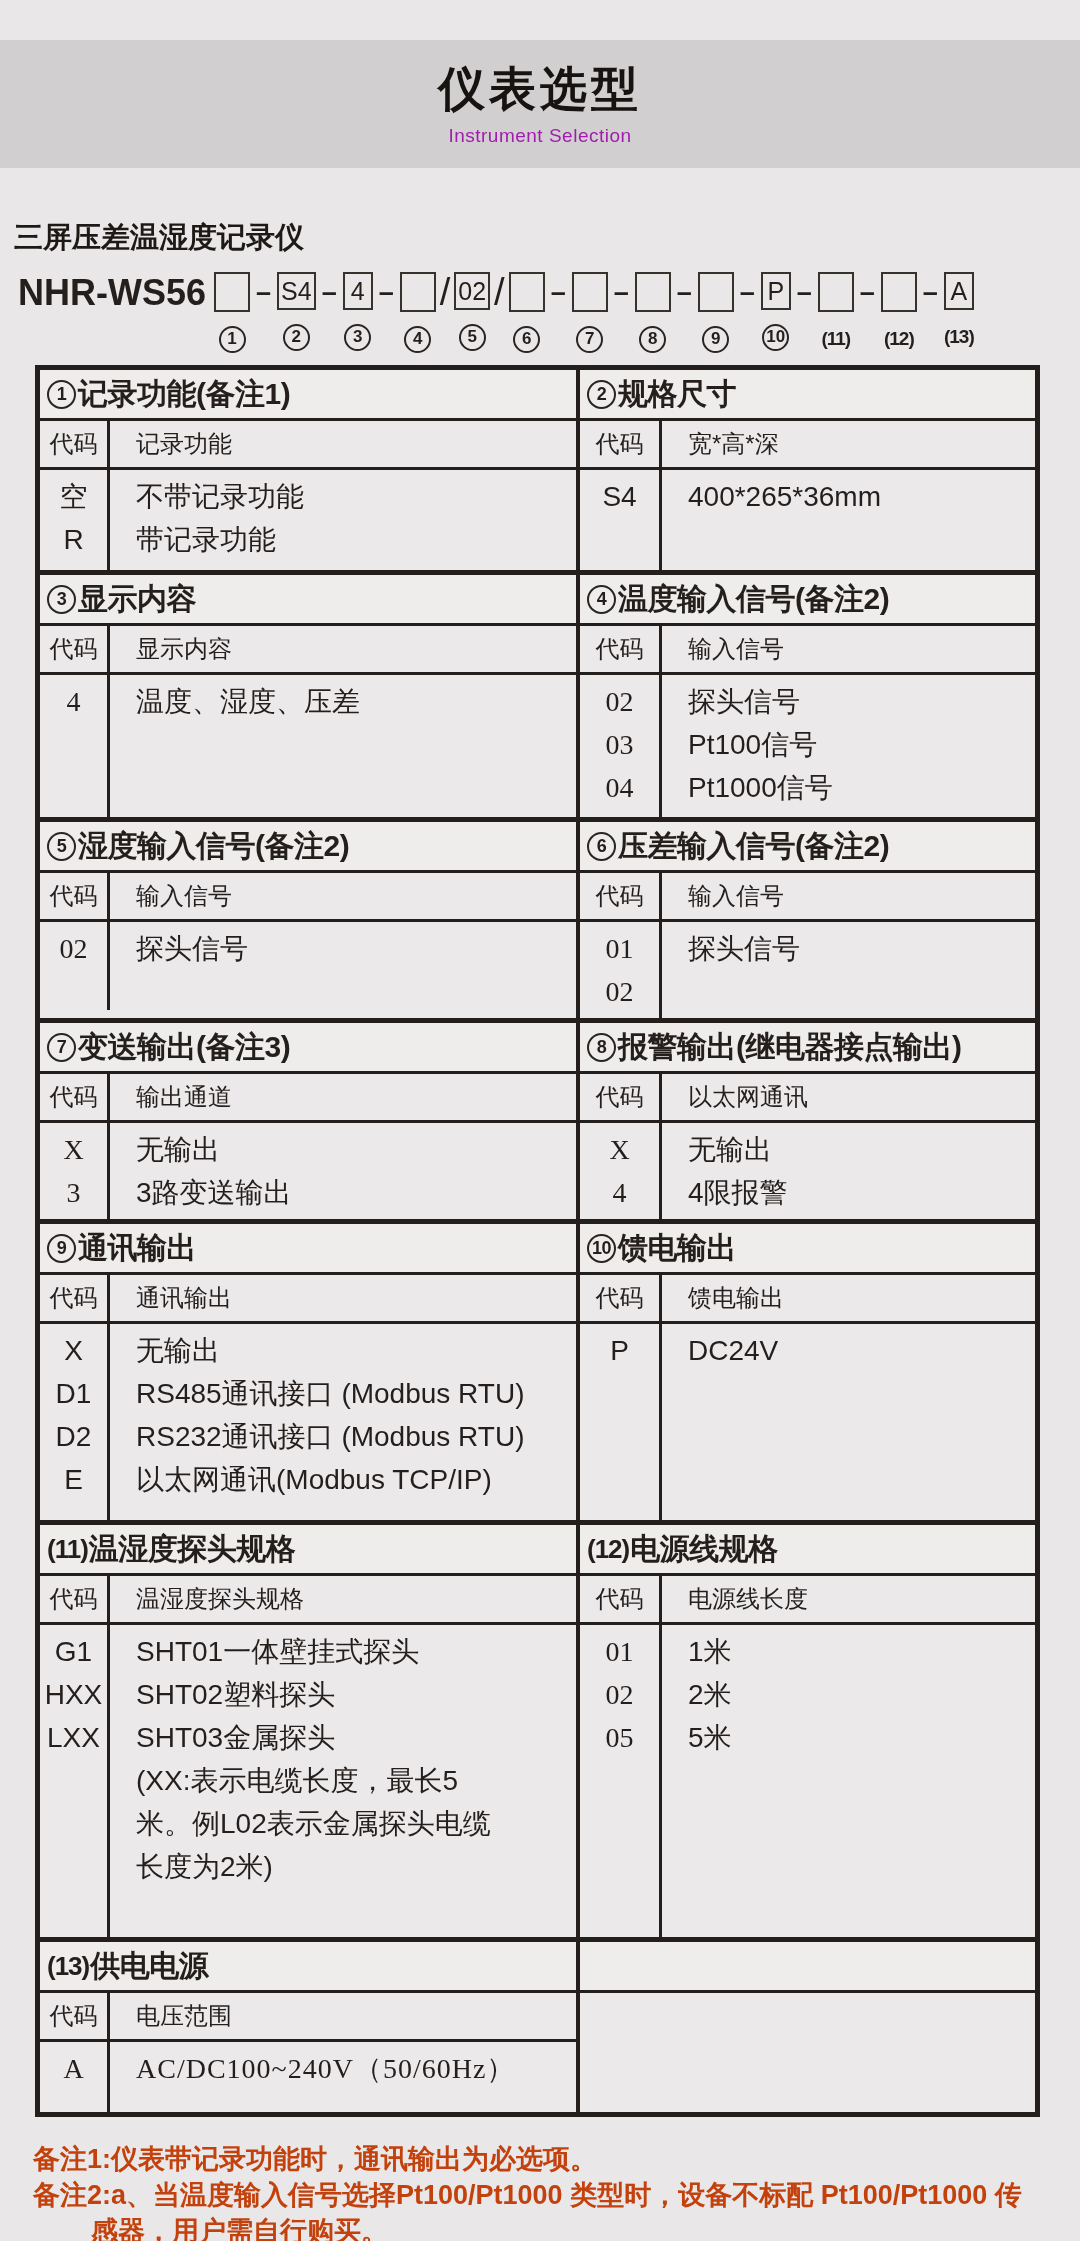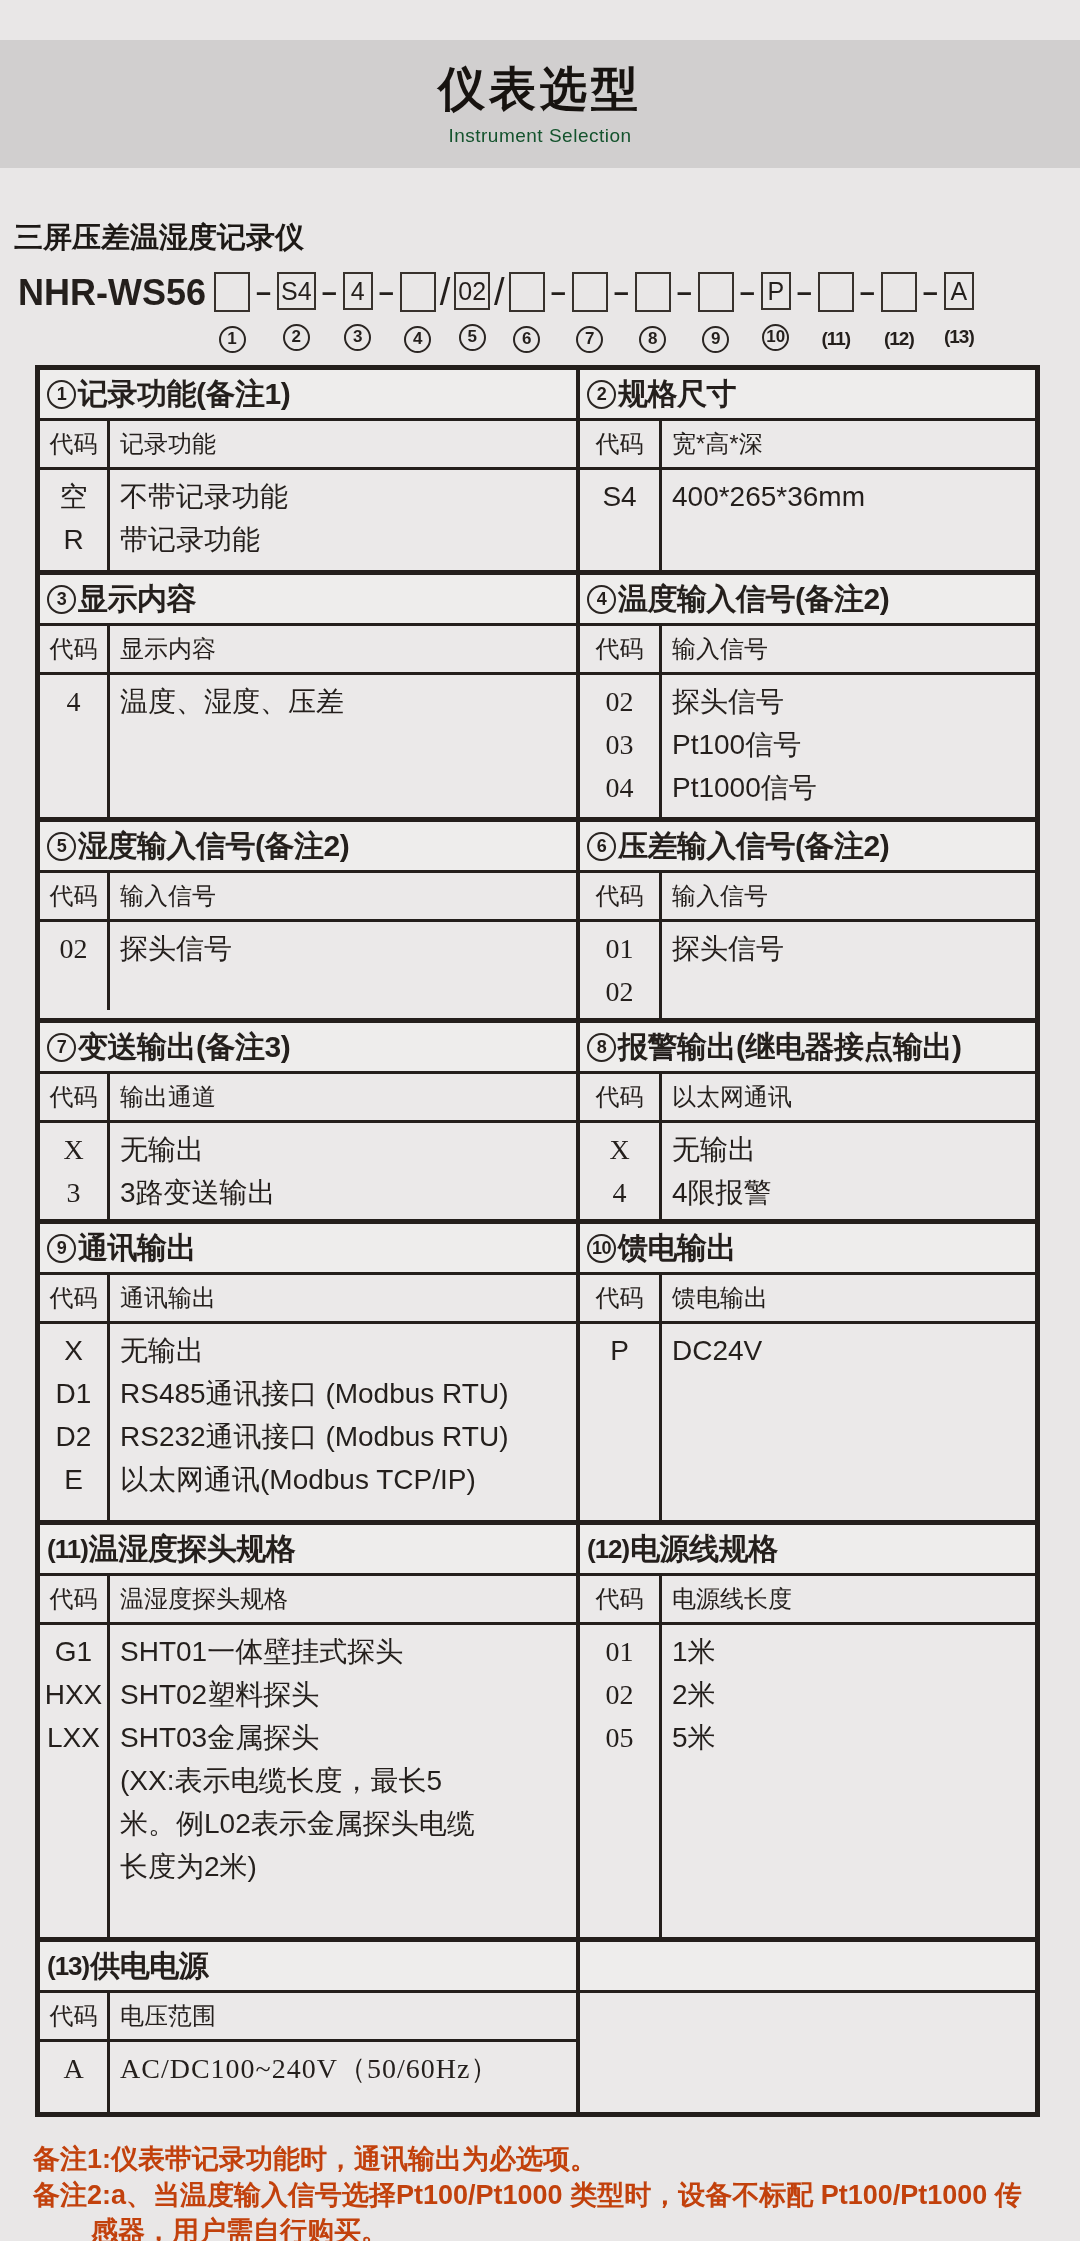--- a/index.html
+++ b/index.html
@@ -10,7 +10,7 @@
   
   .band{margin-top:40px;height:128px;background:#d1cfcf;text-align:center;}
   .band h1{margin:0;padding-top:18px;font-size:47px;font-weight:700;letter-spacing:4px;color:#171310;}
-  .band .sub{margin-top:4px;font-size:19px;color:#14532d;letter-spacing:0.5px;}
+  .band .sub{margin-top:4px;font-size:19px;color:#a21caf;letter-spacing:0.5px;}
 
   
   .prod-name{margin:50px 0 0 14px;font-size:29px;font-weight:600;color:#1d1916;}

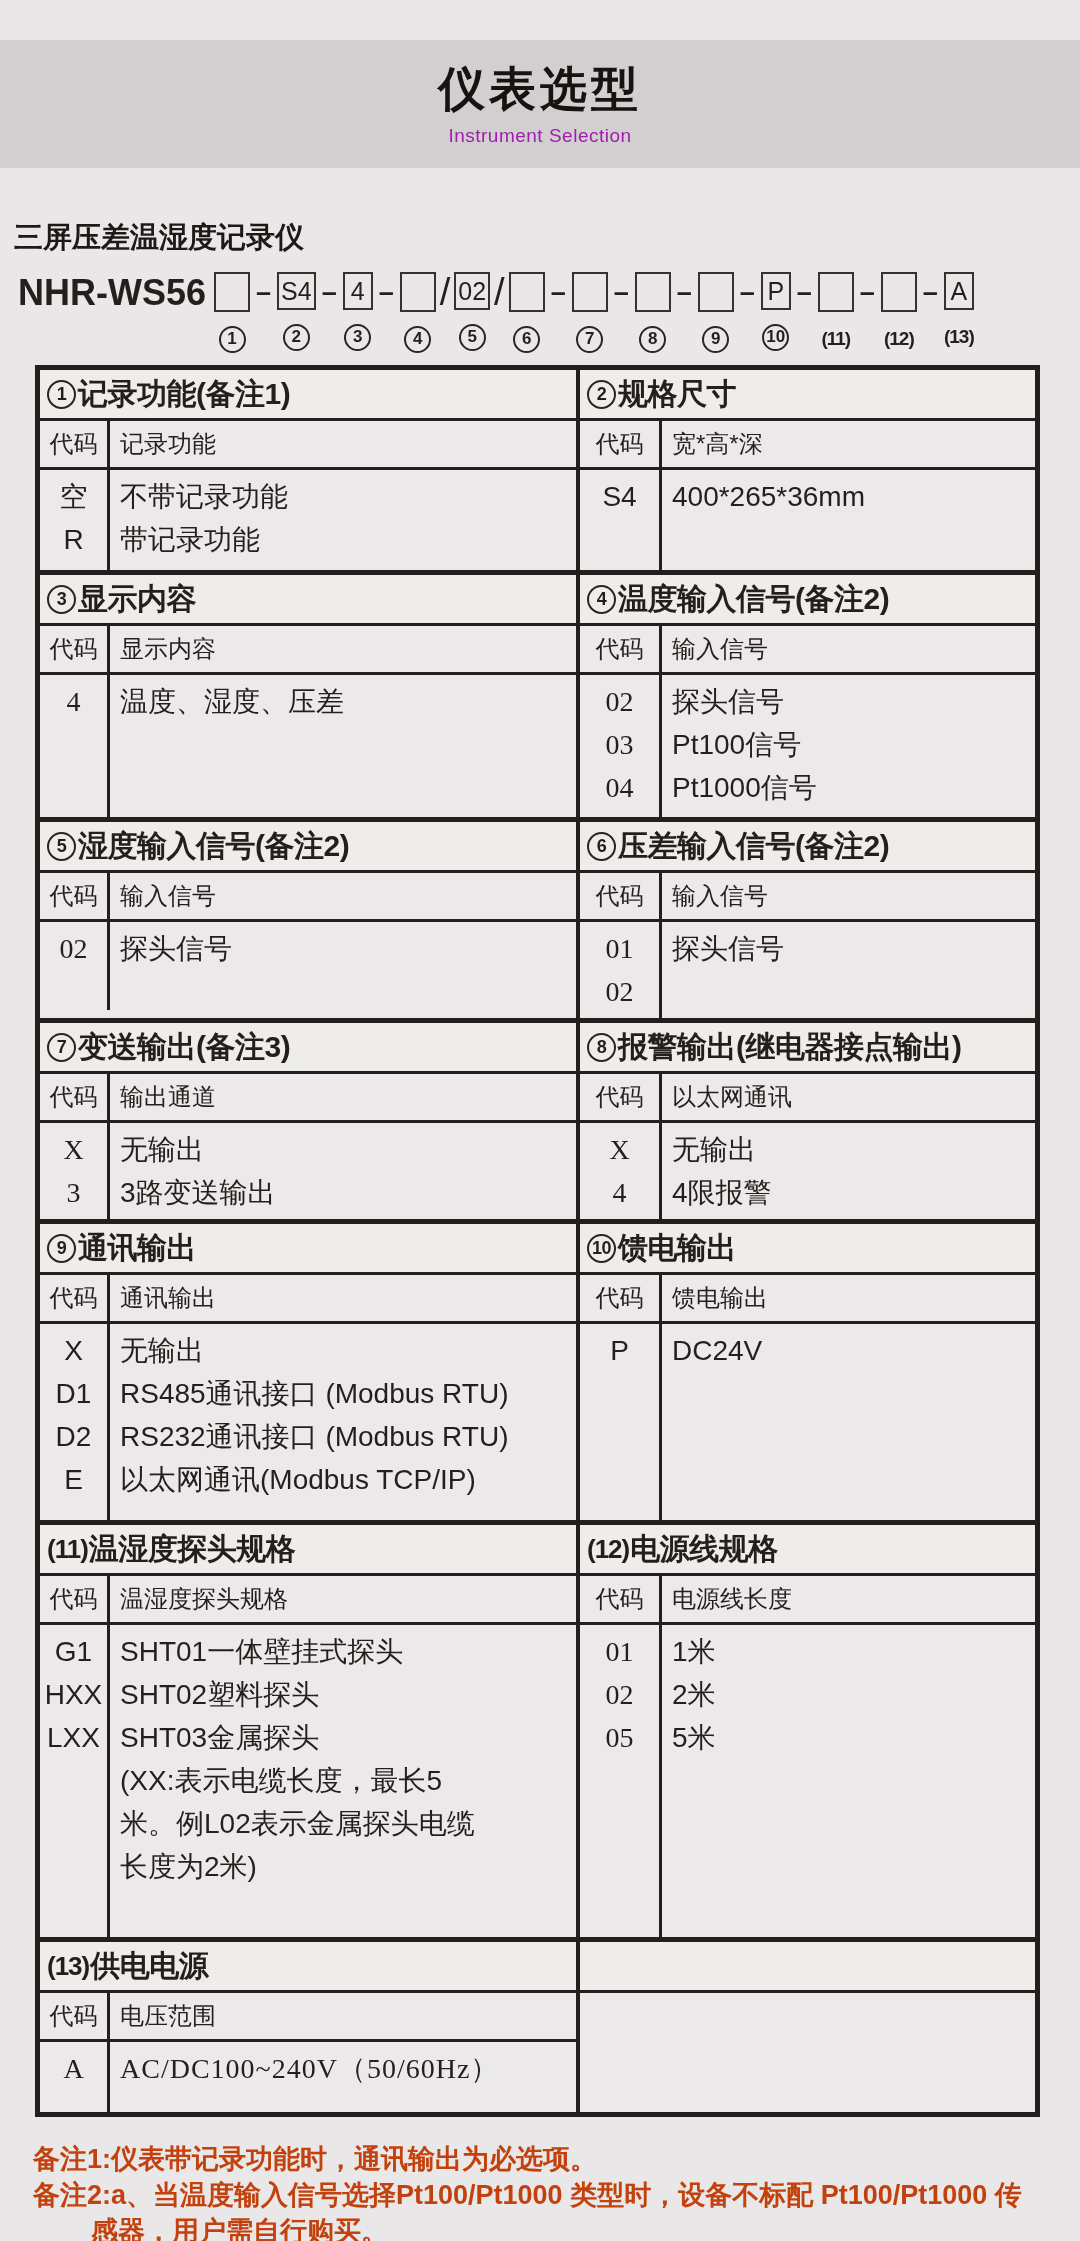--- a/index.html
+++ b/index.html
@@ -44,7 +44,7 @@
   .sec-head .desc-col{display:flex;align-items:center;}
   .code-col{width:70px;flex-shrink:0;border-right:3px solid #241f1c;text-align:center;box-sizing:border-box;}
   .half.right .code-col{width:82px;}
-  .desc-col{flex:1;padding-left:10px;box-sizing:border-box;border-radius:14px;}
+  .desc-col{flex:1;padding-left:26px;box-sizing:border-box;border-radius:14px;}
   .sec-body{display:flex;font-size:28px;}
   .sec-body .code-col,.sec-body .desc-col{padding-top:5px;padding-bottom:5px;}
   .cl,.dl{line-height:43px;height:43px;white-space:nowrap;}

